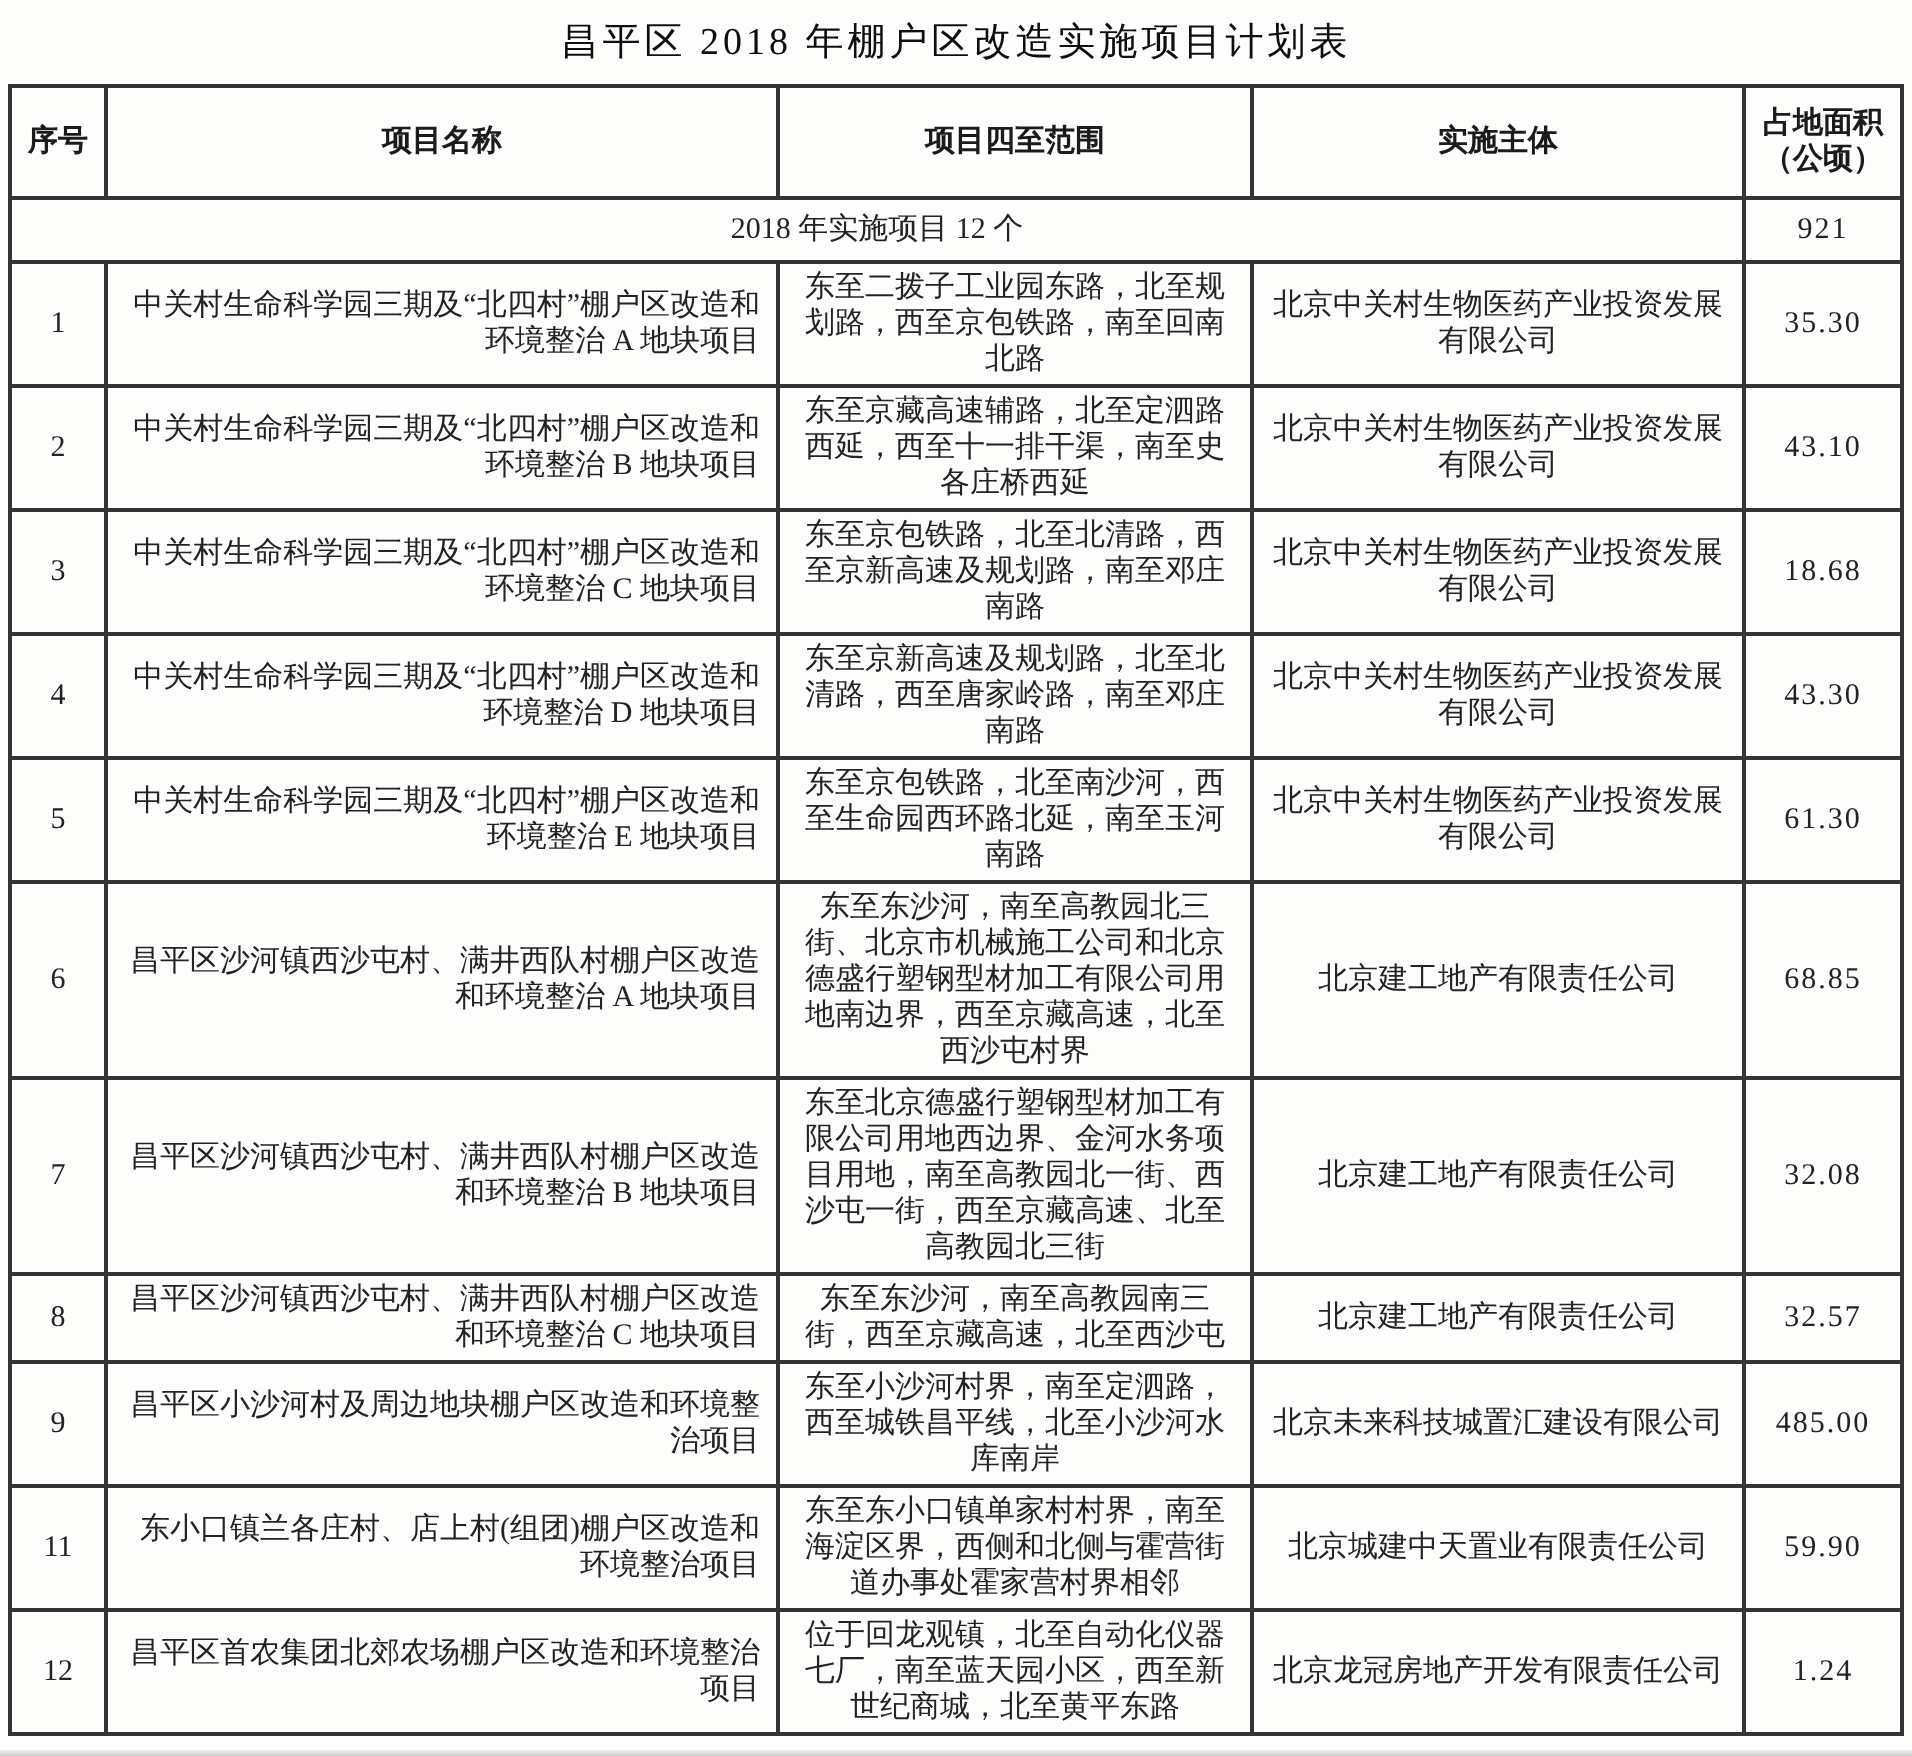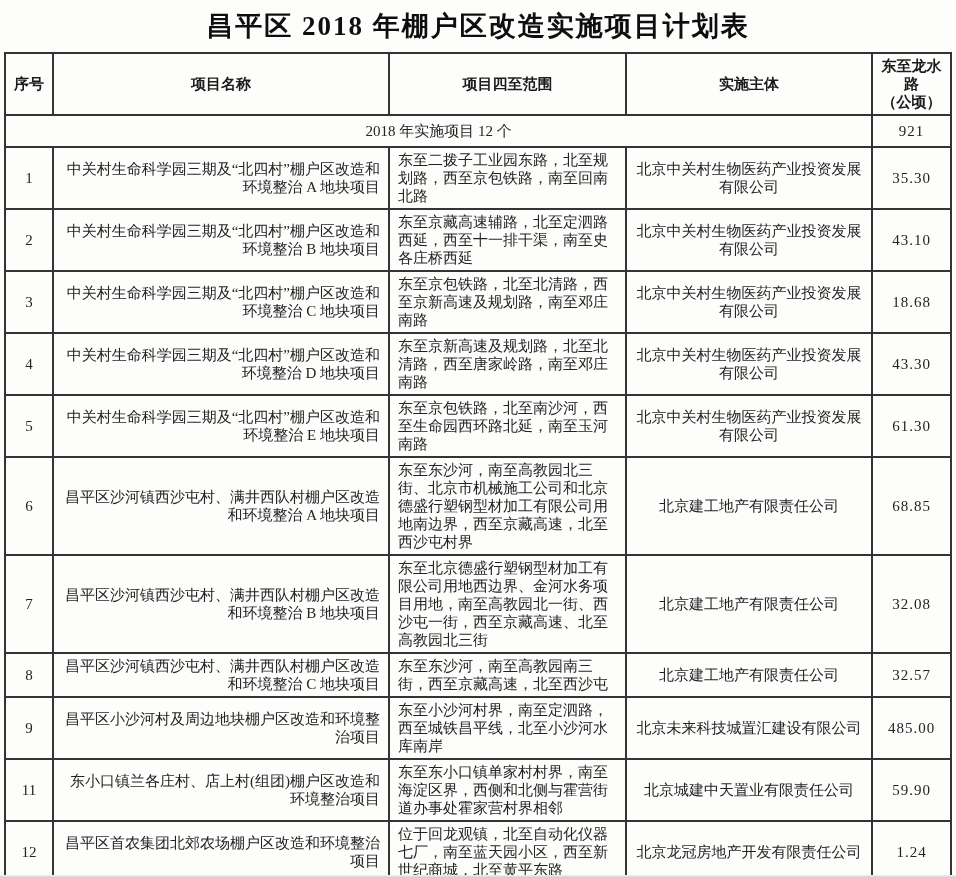--- a/index.html
+++ b/index.html
@@ -21,8 +21,8 @@
     margin: 0;
     padding: 8px 0 6px 0;
     text-align: center;
-    font-size: 27px;
-    font-weight: bold;
+    font-size: 19px;
+    font-weight: normal;
     letter-spacing: 2px;
     color: #0e0e0e;
   }

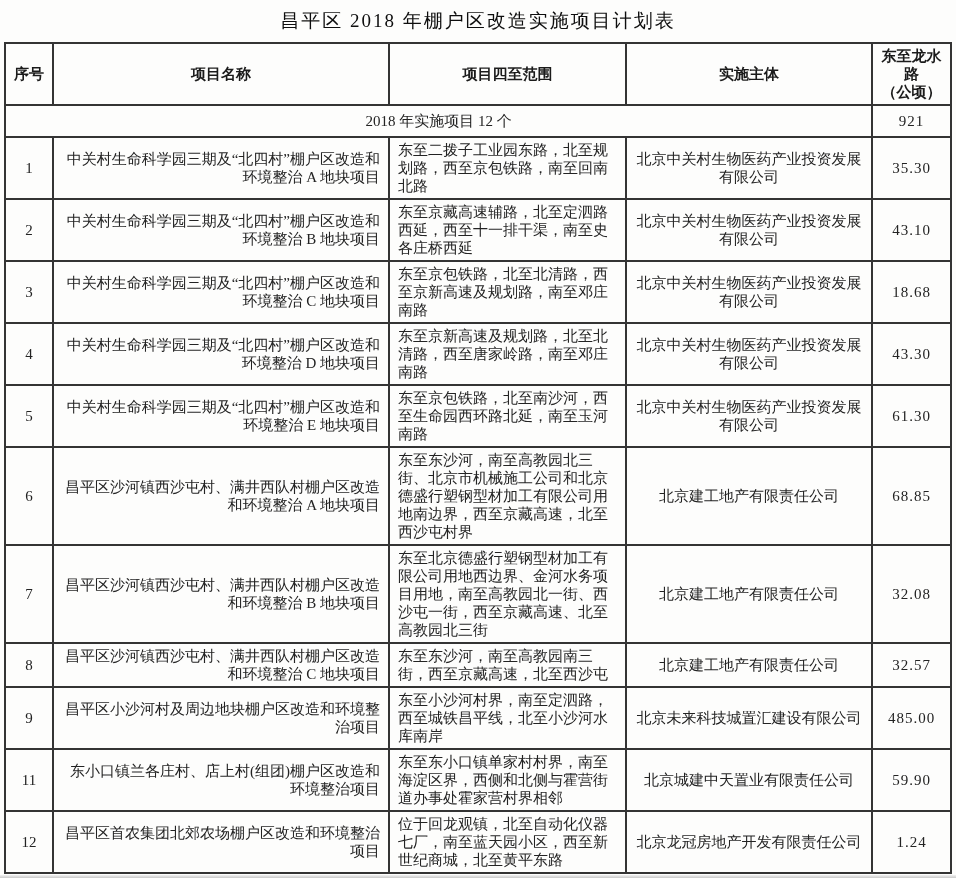--- a/index.html
+++ b/index.html
@@ -93,7 +93,7 @@
         <th>项目名称</th>
         <th>项目四至范围</th>
         <th>实施主体</th>
-        <th>东至龙水路
+        <th>占地面积
 （公顷）</th>
       </tr>
     </thead>

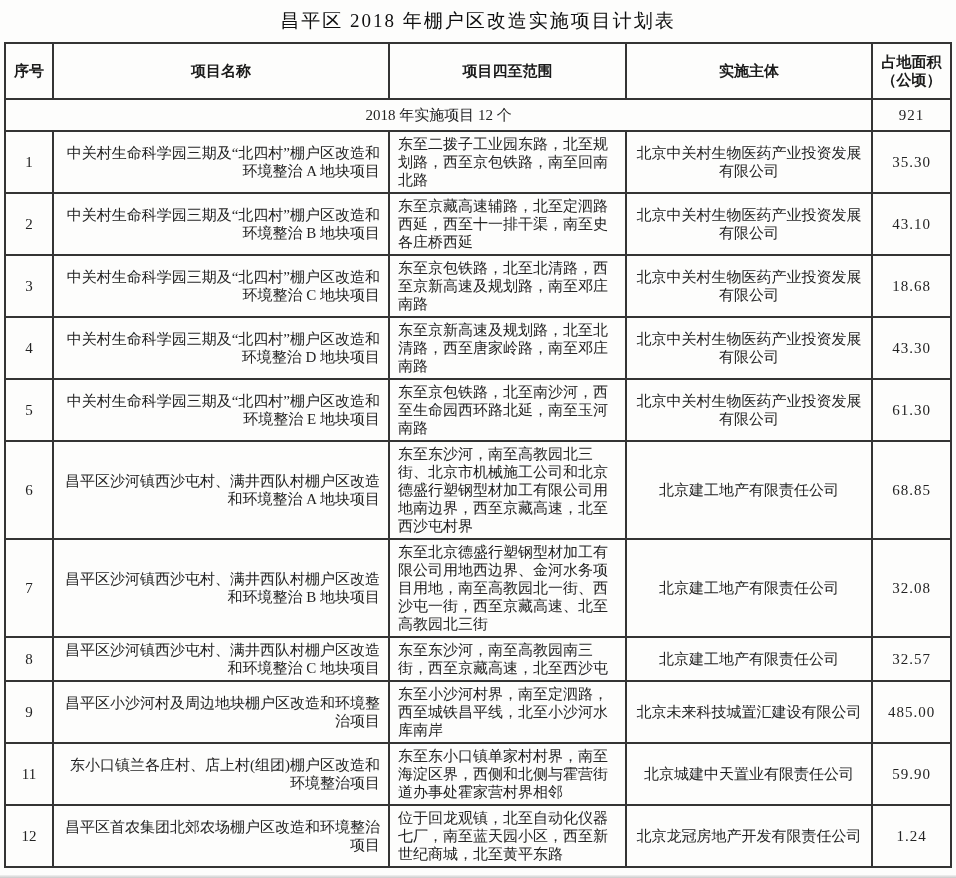--- a/index.html
+++ b/index.html
@@ -56,7 +56,7 @@
   }
   td.cell-num   { text-align: center; }
   td.cell-name  { text-align: right; }
-  td.cell-scope { text-align: left; border-radius: 20px; }
+  td.cell-scope { text-align: center; border-radius: 20px; }
   td.cell-owner { text-align: center; }
   td.cell-area  { text-align: center; letter-spacing: 1px; }
   tr.summary-row td {

